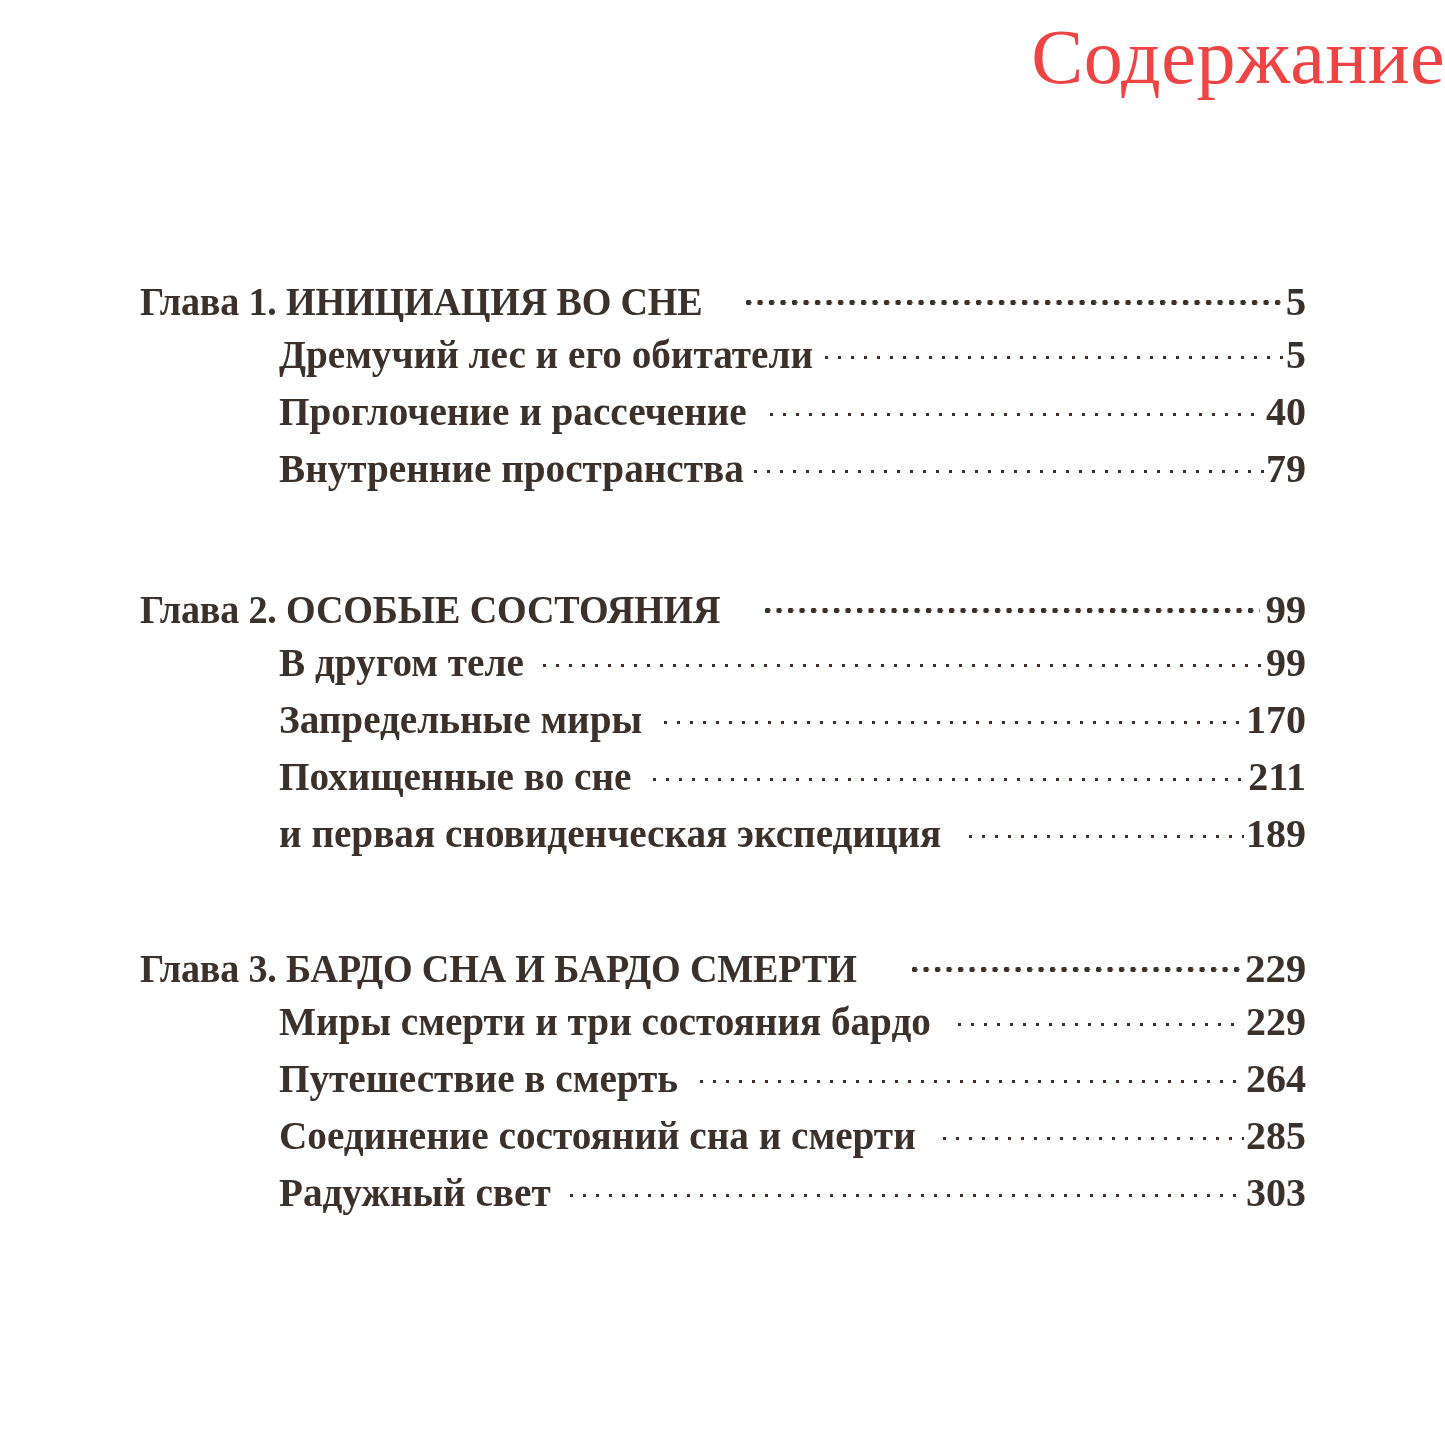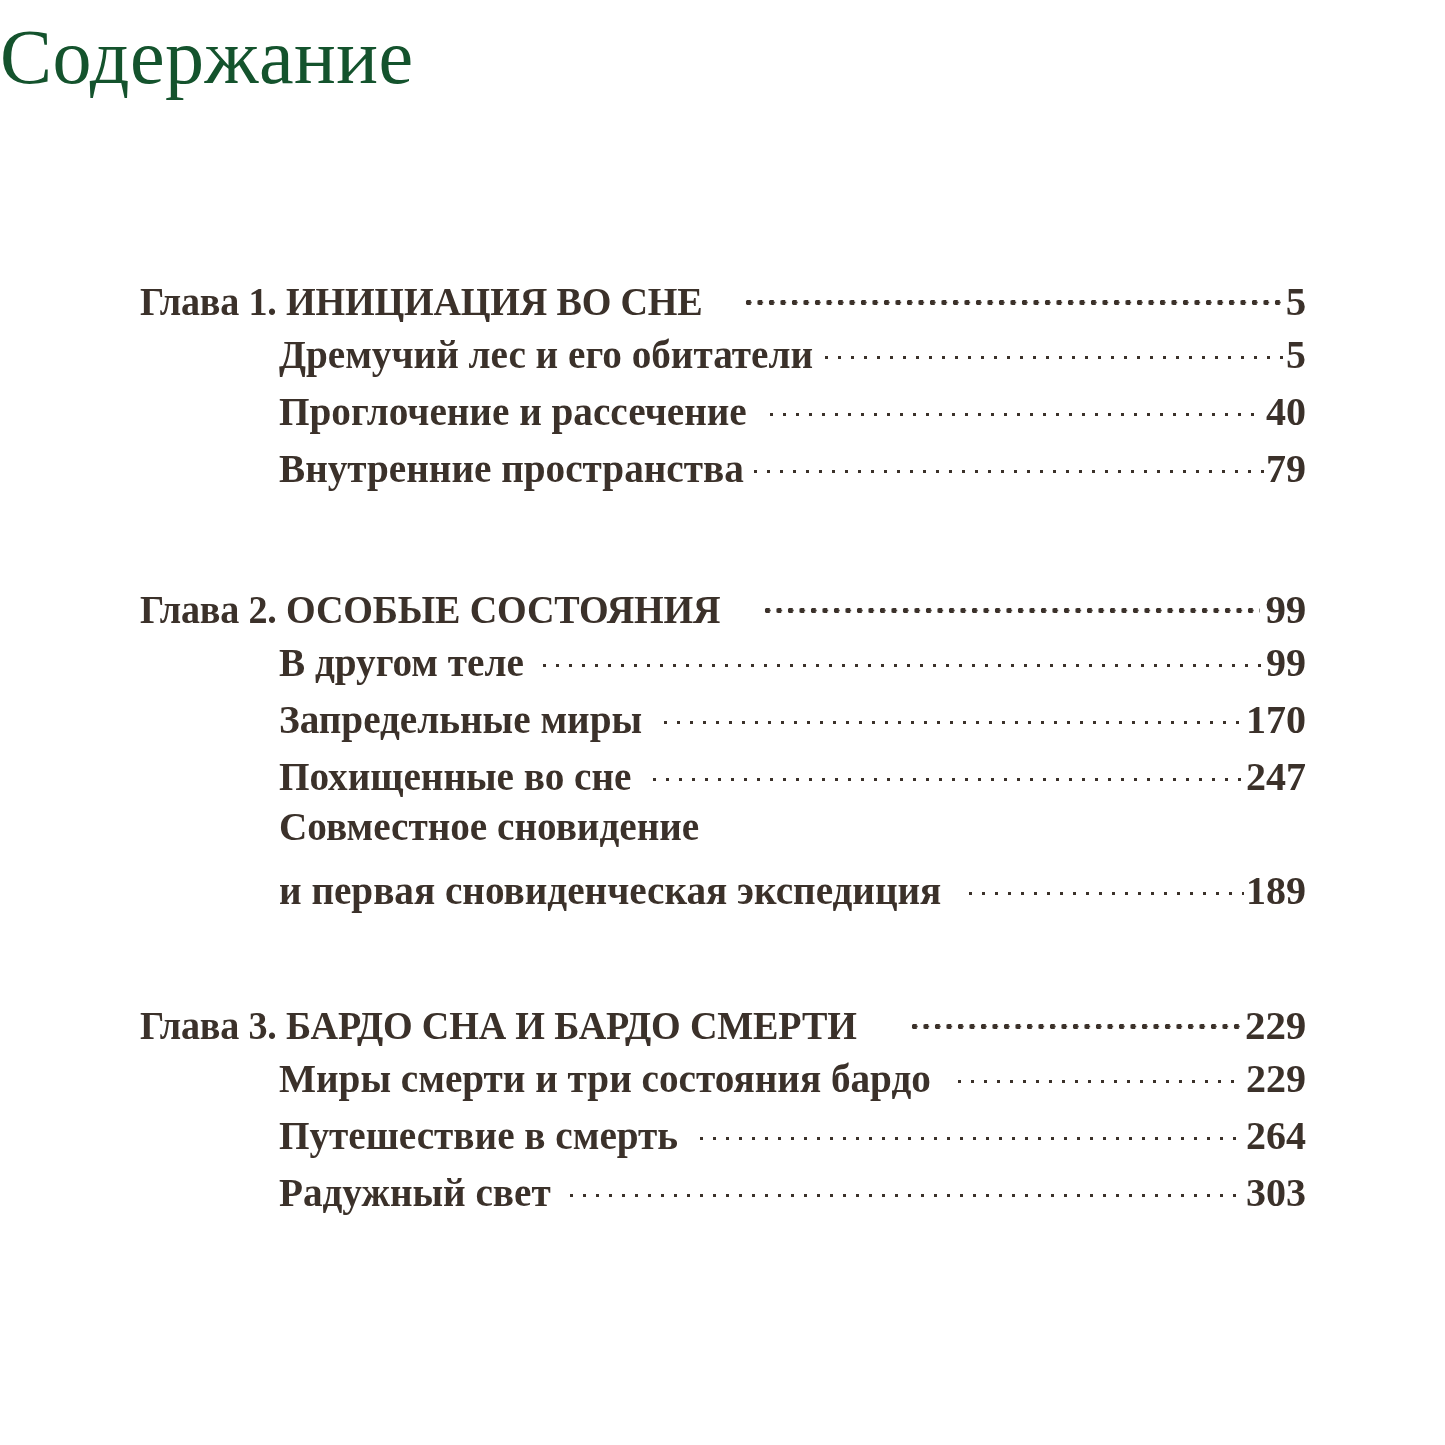--- a/index.html
+++ b/index.html
@@ -29,12 +29,12 @@
     top: 14px;
     left: 0;
     width: 1445px;
-    text-align: left;
+    text-align: right;
     font-size: 78px;
     line-height: 1.1;
     font-weight: 400;
     letter-spacing: 0.5px;
-    color: #14532d;
+    color: #ef4444;
     white-space: nowrap;
   }
 

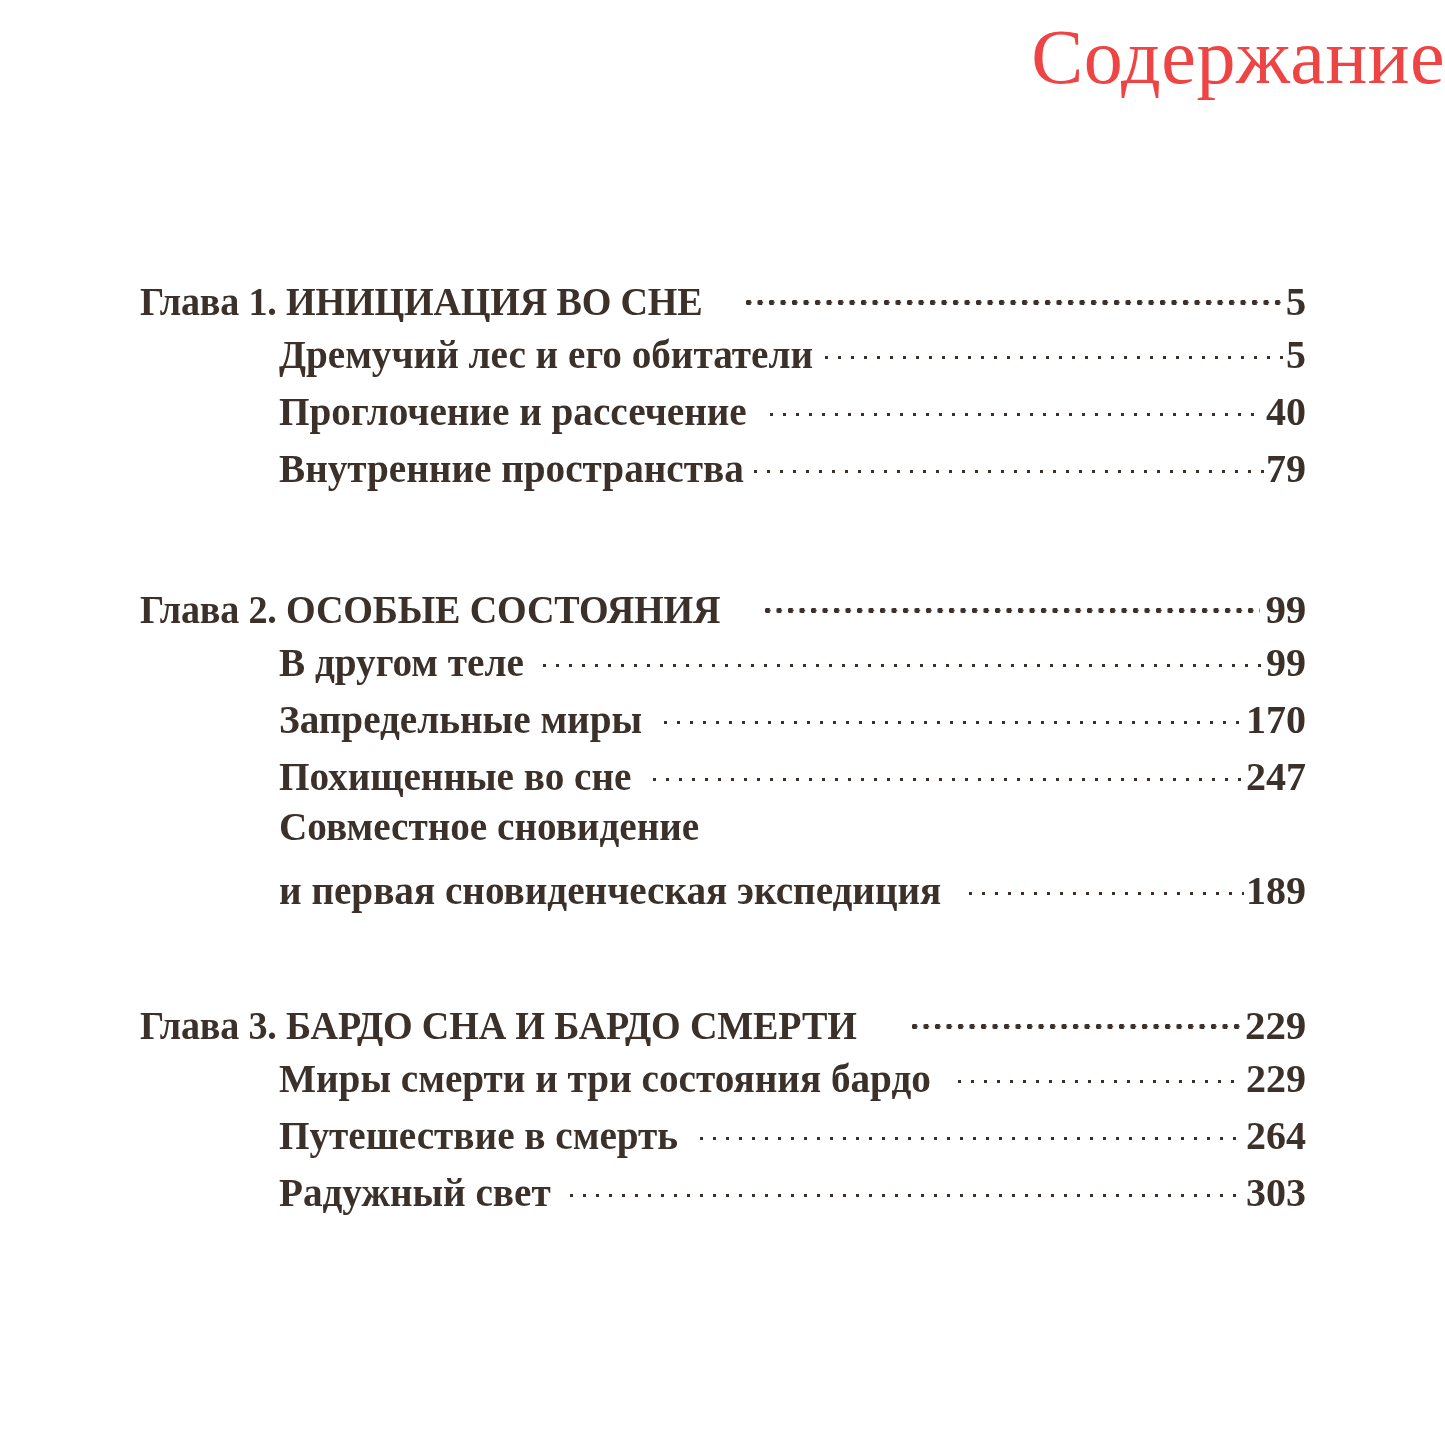--- a/index.html
+++ b/index.html
@@ -227,7 +227,7 @@
         <div class="row sub-row gap-before">
           <span class="label">Похищенные во сне</span>
           <span class="leader"></span>
-          <span class="pageno">247</span>
+          <span class="pageno">211</span>
         </div>
 
         <div class="row sub-row cont-first">

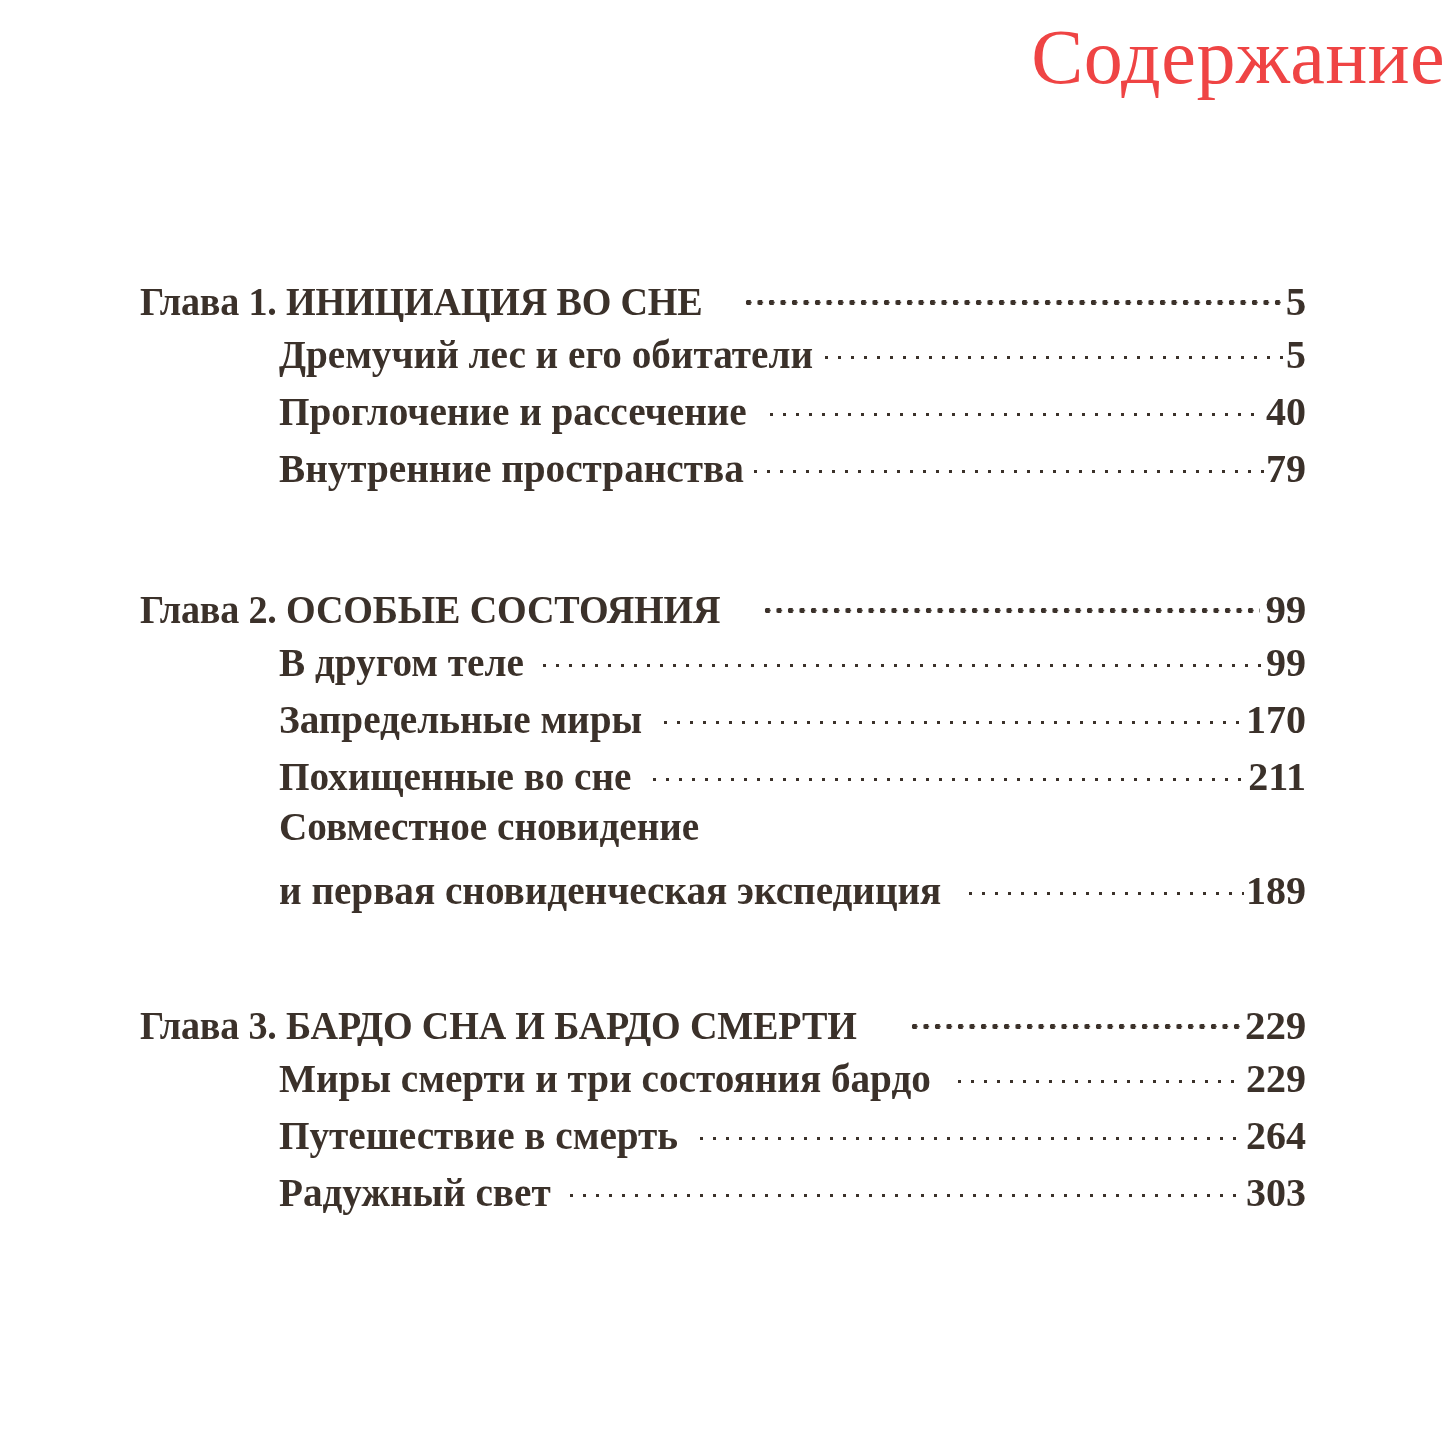--- a/index.html
+++ b/index.html
@@ -230,10 +230,6 @@
           <span class="pageno">211</span>
         </div>
 
-        <div class="row sub-row cont-first">
-          <span class="label">Совместное сновидение</span>
-
-        </div>
         <div class="row sub-row gap-before">
           <span class="label">и первая сновиденческая экспедиция</span>
           <span class="leader"></span>

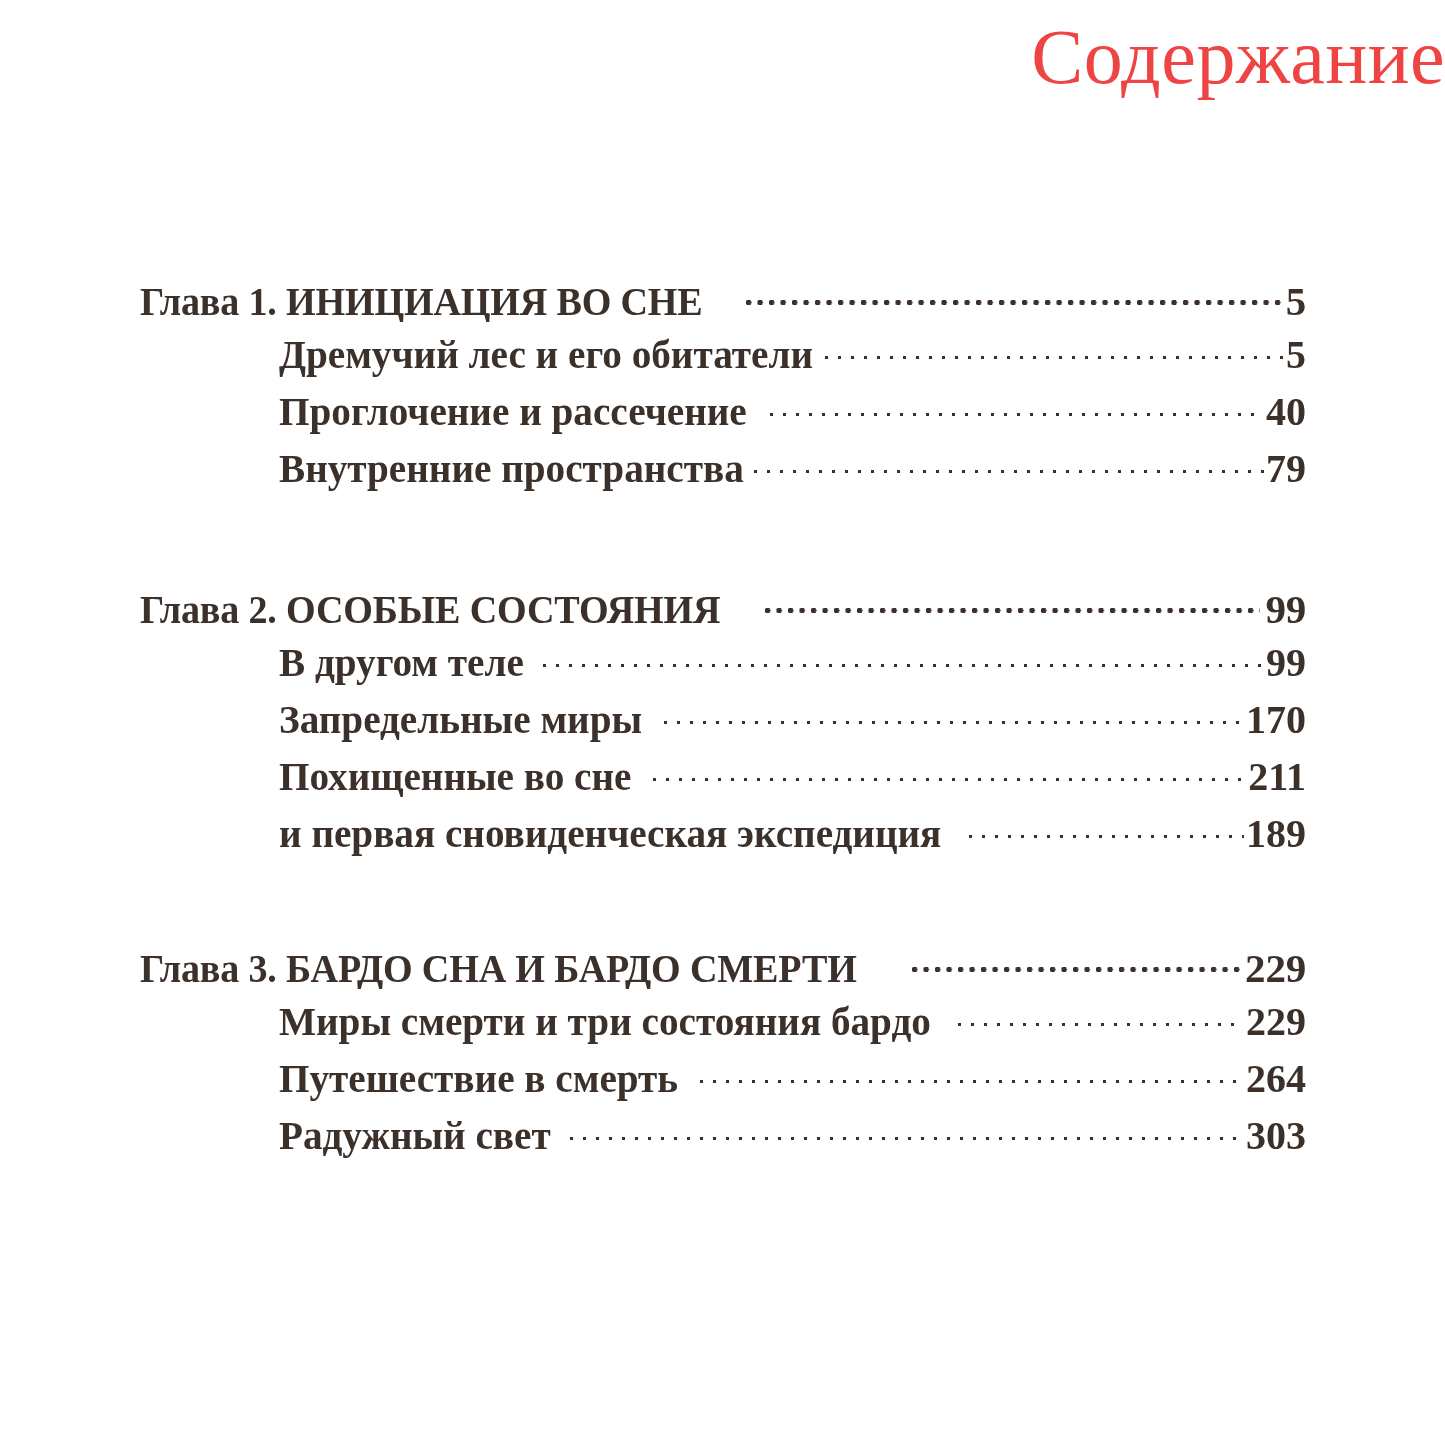--- a/index.html
+++ b/index.html
@@ -261,6 +261,11 @@
           <span class="pageno">264</span>
         </div>
         <div class="row sub-row gap-before">
+          <span class="label">Соединение состояний сна и смерти</span>
+          <span class="leader"></span>
+          <span class="pageno">285</span>
+        </div>
+        <div class="row sub-row gap-before">
           <span class="label">Радужный свет</span>
           <span class="leader"></span>
           <span class="pageno">303</span>

